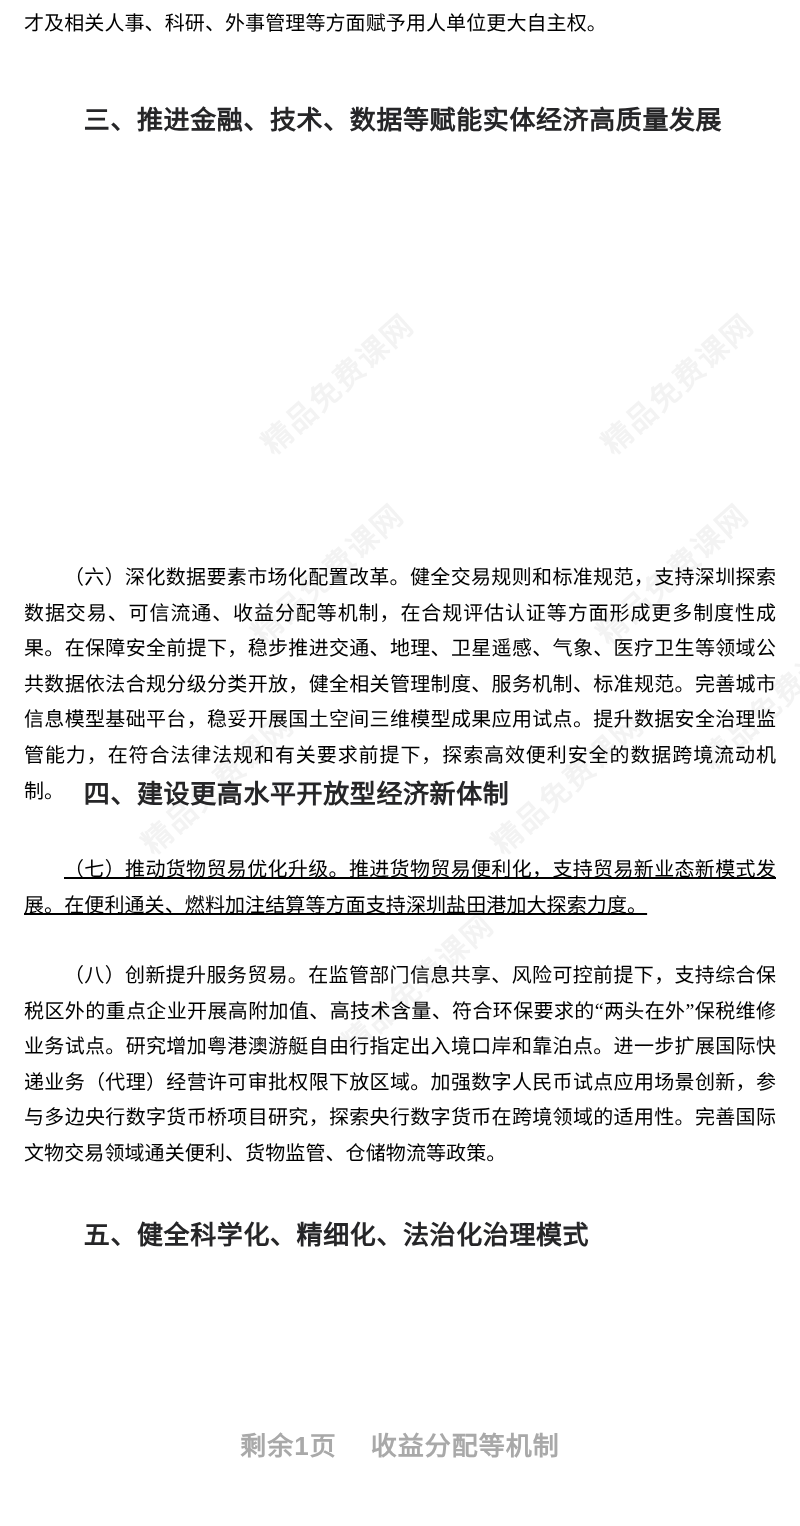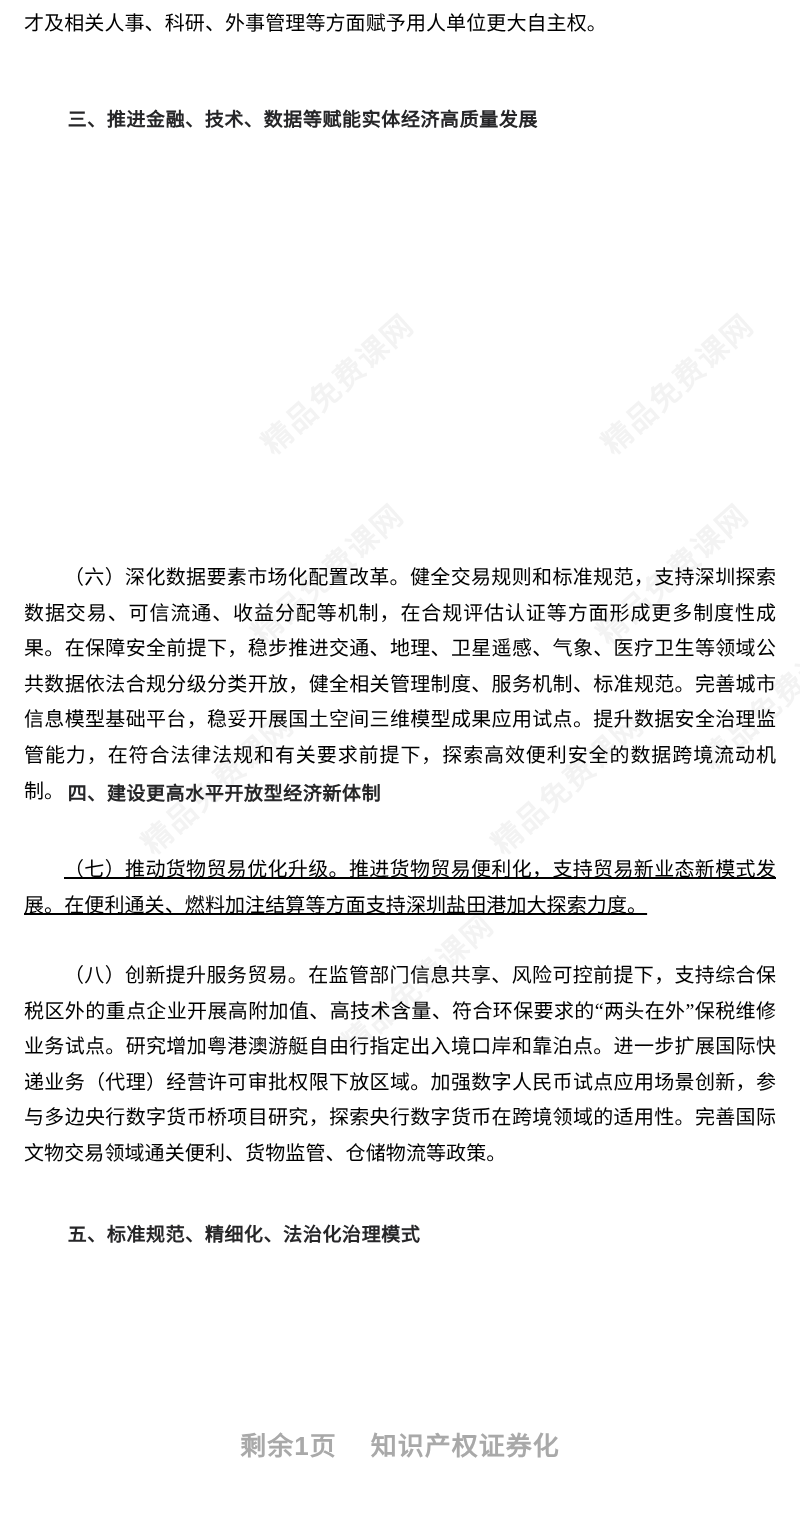--- a/index.html
+++ b/index.html
@@ -67,7 +67,7 @@
     margin: 0;
     font-family: "Liberation Sans", "DejaVu Sans", sans-serif;
     font-weight: 700;
-    font-size: 19px;
+    font-size: 26px;
     line-height: 32px;
     color: #262628;
     letter-spacing: 0.6px;

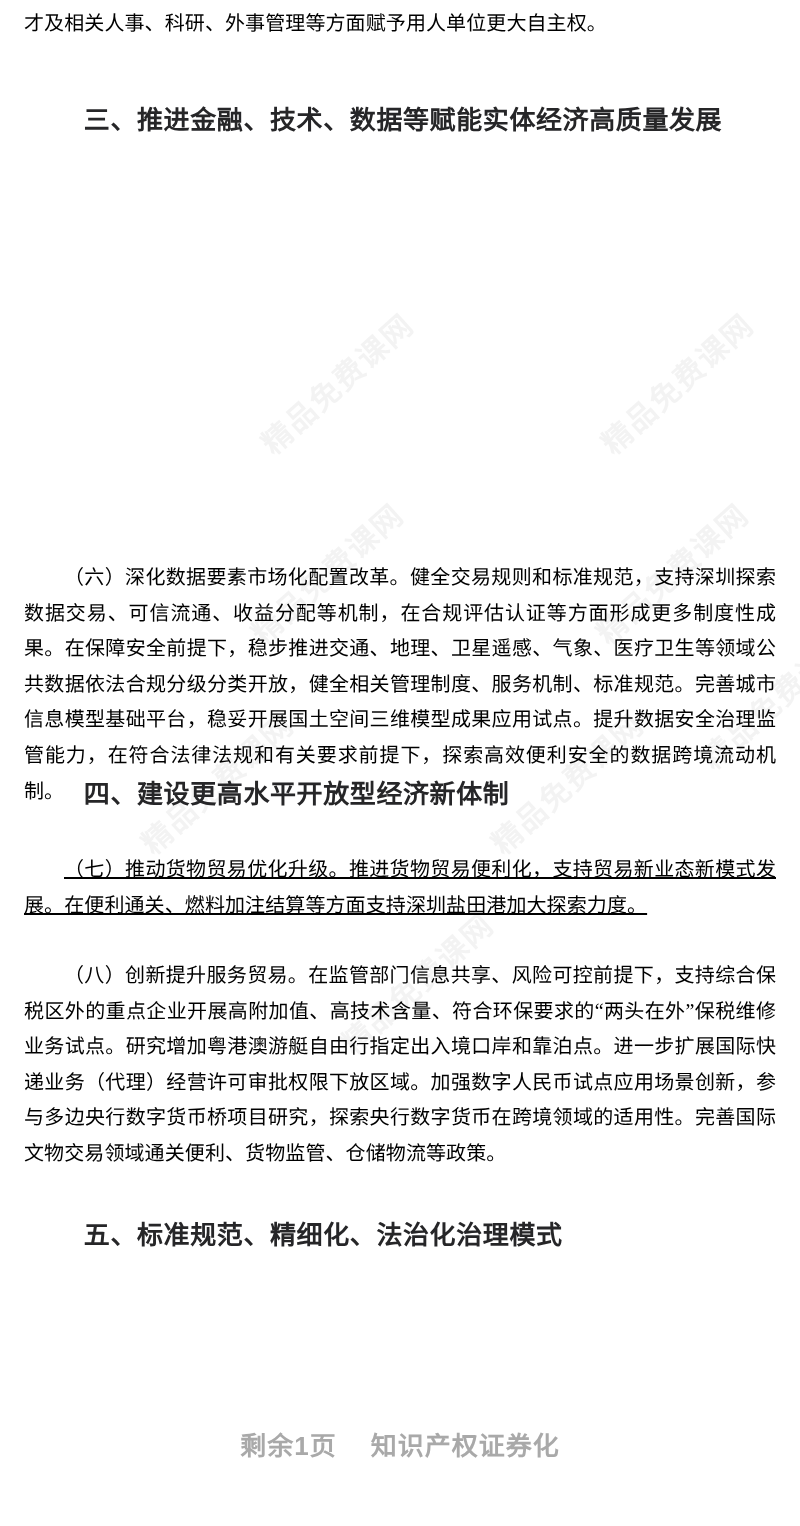--- a/index.html
+++ b/index.html
@@ -143,7 +143,7 @@
 
 
     <div class="blk" style="top:1219px; left:24px;">
-      <h2 class="section-heading">五、标准规范、精细化、法治化治理模式</h2>
+      <h2 class="section-heading">五、健全科学化、精细化、法治化治理模式</h2>
     </div>
 
 

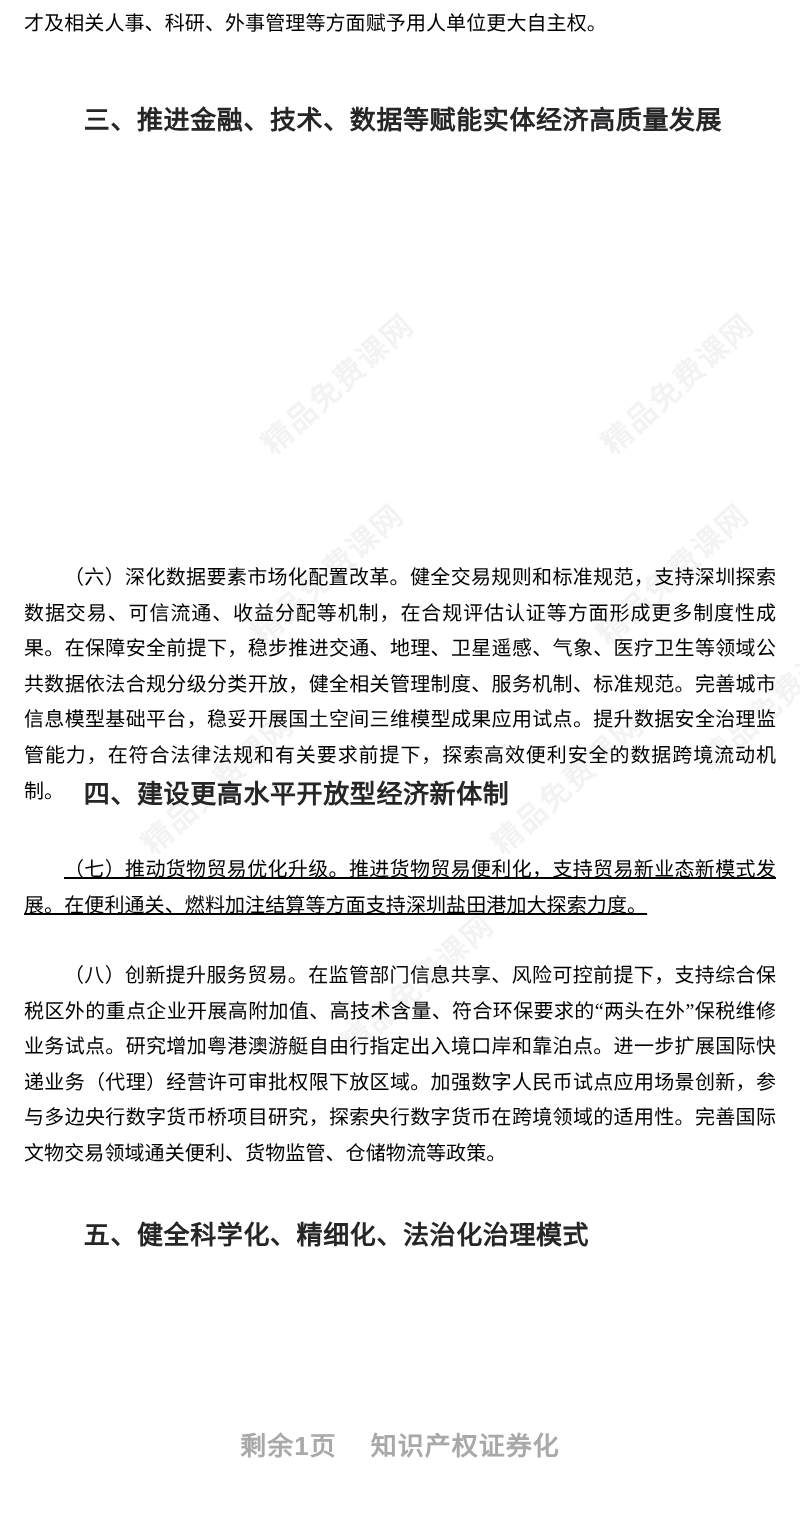--- a/index.html
+++ b/index.html
@@ -152,7 +152,7 @@
   <div class="footer-note">
     <span class="ft-text">剩余1页</span>
     <span class="ft-gap"></span>
-    <span class="ft-text">知识产权证券化</span>
+    <span class="ft-text">收益分配等机制</span>
   </div>
 
 </div>

